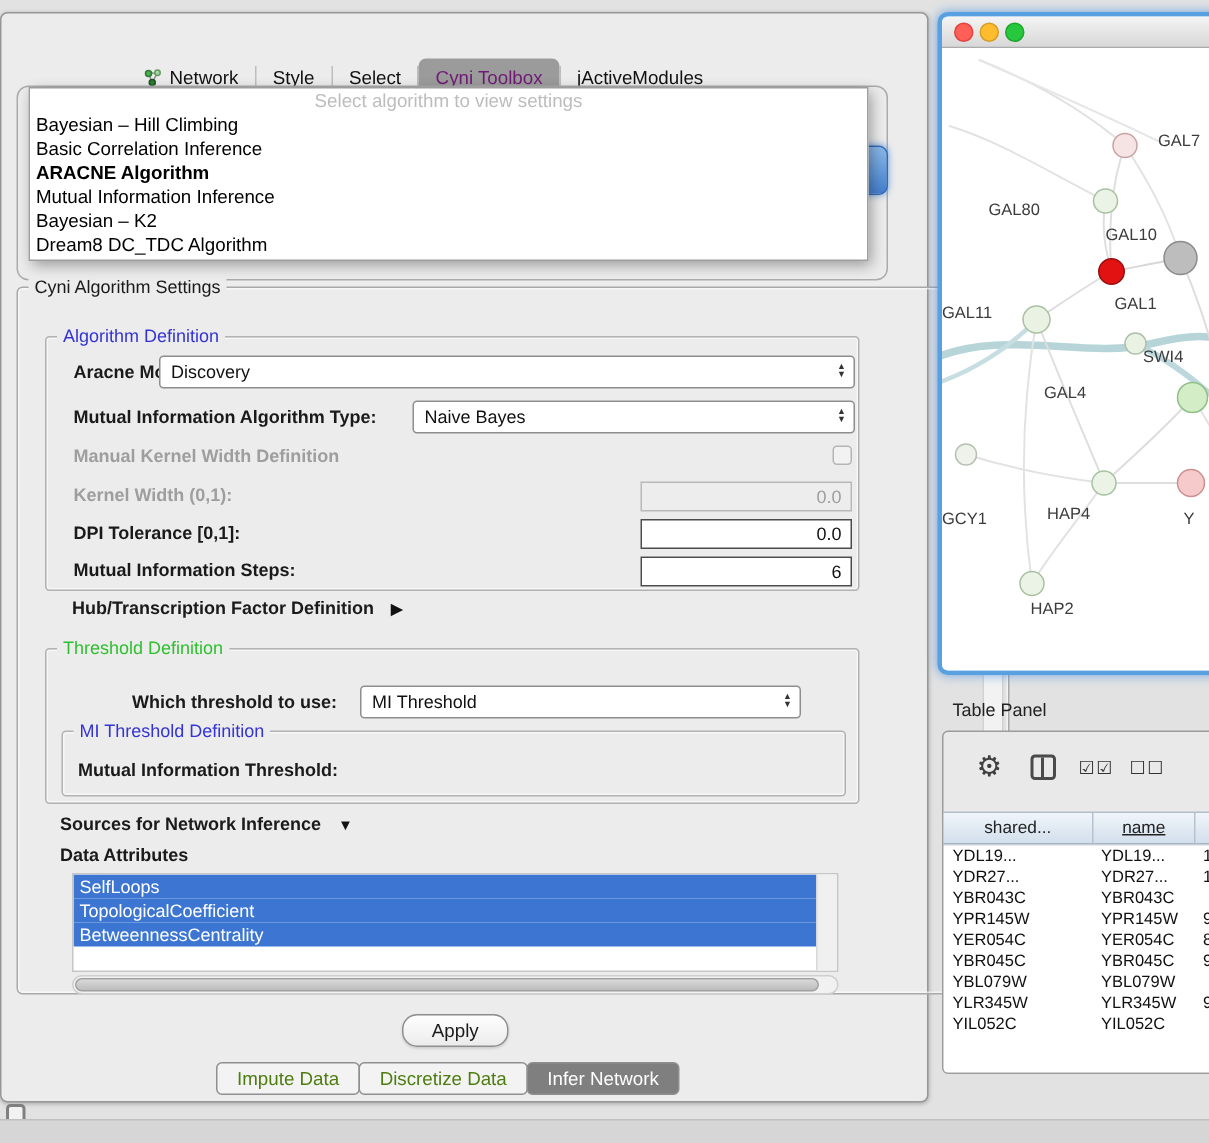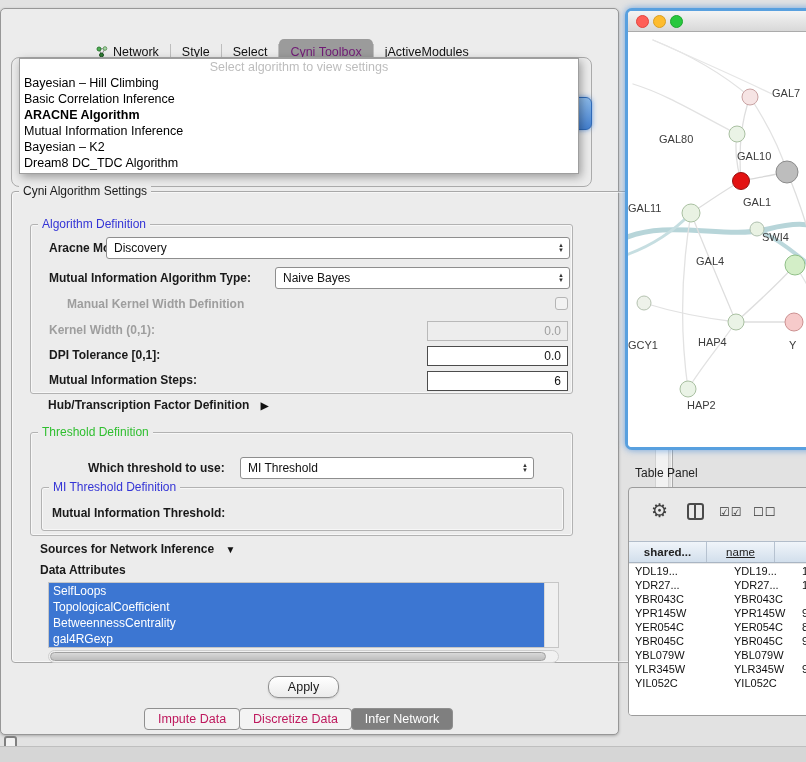--- a/index.html
+++ b/index.html
@@ -168,7 +168,7 @@
             </span>
         </div>
 
-        <span class="blbl dis" style="left:36px;top:72px">Manual Kernel Width Definition</span>
+        <span class="blbl dis" style="left:18px;top:72px">Manual Kernel Width Definition</span>
         <div id="kernel-check"></div>
 
         <span class="blbl dis" style="left:18px;top:98px">Kernel Width (0,1):</span>

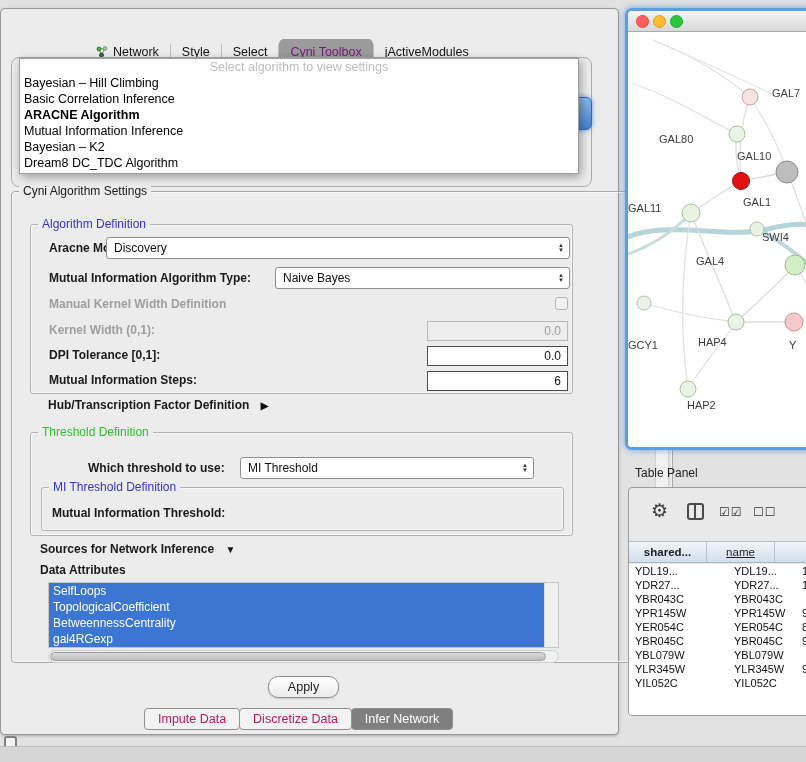--- a/index.html
+++ b/index.html
@@ -295,7 +295,7 @@
       <span id="box-pair">☐☐</span>
     </div>
     <div id="tbl-header">
-        <div class="hcell" style="width: 78px; font-weight: bold;">shared...</div>
+        <div class="hcell" style="width: 100px;">shared...</div>
         <div class="hcell" style="width: 68px; text-decoration: underline;">name</div>
         <div class="hcell" style="width: 40px;"></div>
       </div>

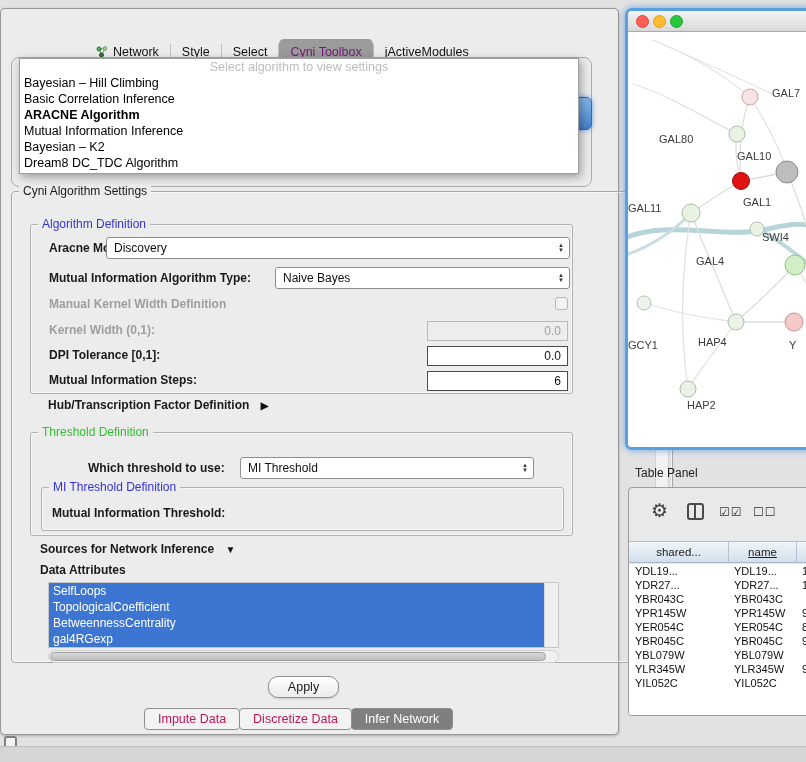--- a/index.html
+++ b/index.html
@@ -215,7 +215,6 @@
             <div class="arow">SelfLoops</div>
             <div class="arow">TopologicalCoefficient</div>
             <div class="arow">BetweennessCentrality</div>
-            <div class="arow">gal4RGexp</div>
           </div>
         <div id="attr-vscroll"></div>
       </div>

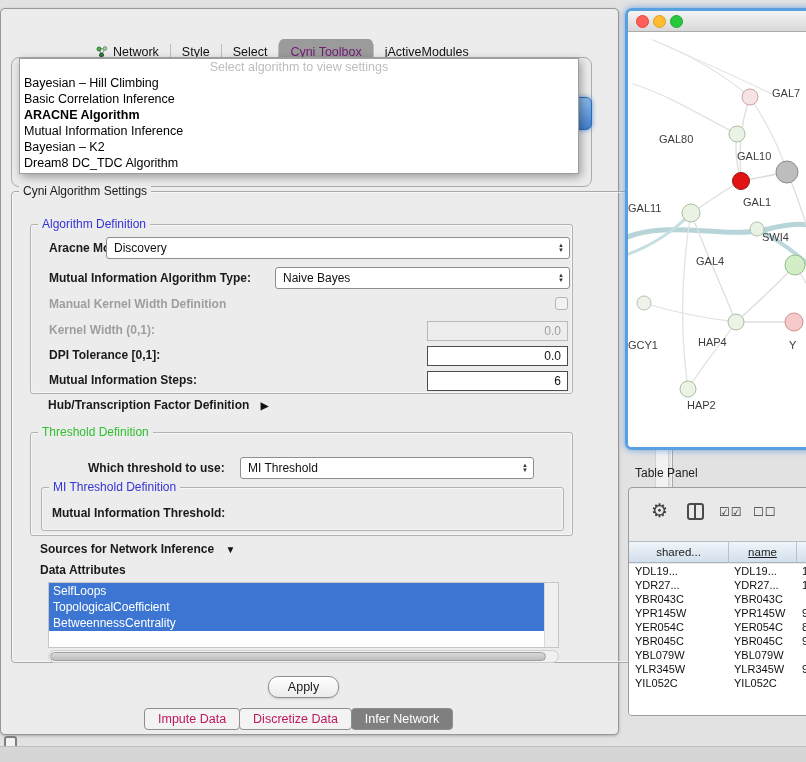--- a/index.html
+++ b/index.html
@@ -60,7 +60,7 @@
 #apply-btn{position:absolute;left:267px;top:667px;width:71px;height:22px;background:linear-gradient(#ffffff,#ebebeb);border:1px solid #8f8f8f;border-radius:10px;font-size:12.5px;text-align:center;line-height:20px;box-shadow:0 1px 2px rgba(0,0,0,.15)}
 
 #bottom-tabs{position:absolute;left:144px;top:699px;display:flex}
-.btab{height:22px;line-height:20px;padding:0 13px;border:1px solid #8f8f8f;background:#f3f3f3;color:#be185d;font-size:12.5px;margin-left:-1px;border-radius:4px;white-space:nowrap}
+.btab{height:22px;line-height:20px;padding:0 13px;border:1px solid #8f8f8f;background:#f3f3f3;color:#4d7c0f;font-size:12.5px;margin-left:-1px;border-radius:4px;white-space:nowrap}
 .btab.sel{background:#7f7f7f;color:#fff}
 
 

